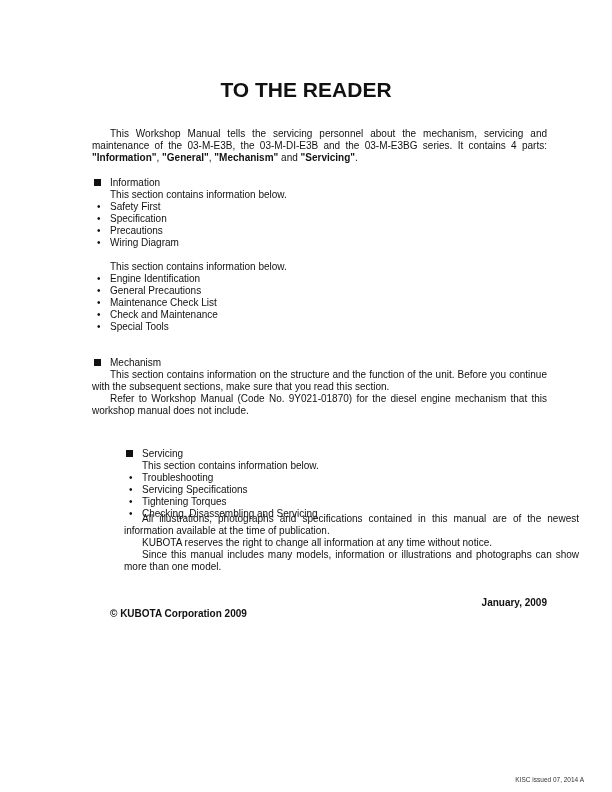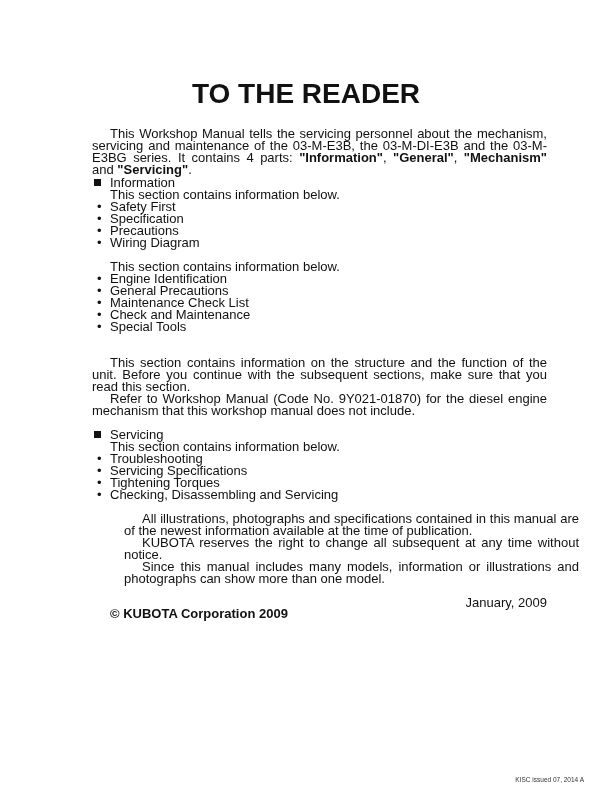--- a/index.html
+++ b/index.html
@@ -6,7 +6,7 @@
     body { width: 612px; height: 792px; position: relative; overflow: hidden;
       font-family: "Liberation Sans", sans-serif; color: #111; }
     .title { position: absolute; top: 78px; left: 0; width: 612px; text-align: center;
-      font-size: 28px; font-weight: bold; letter-spacing: 0px; }
+      font-size: 21px; font-weight: bold; letter-spacing: 0px; }
     .block { position: absolute; left: 92px; width: 455px; font-size: 13px; line-height: 12px; }
     .just { text-align: justify; text-align-last: left; }
     .indent { text-indent: 18px; }

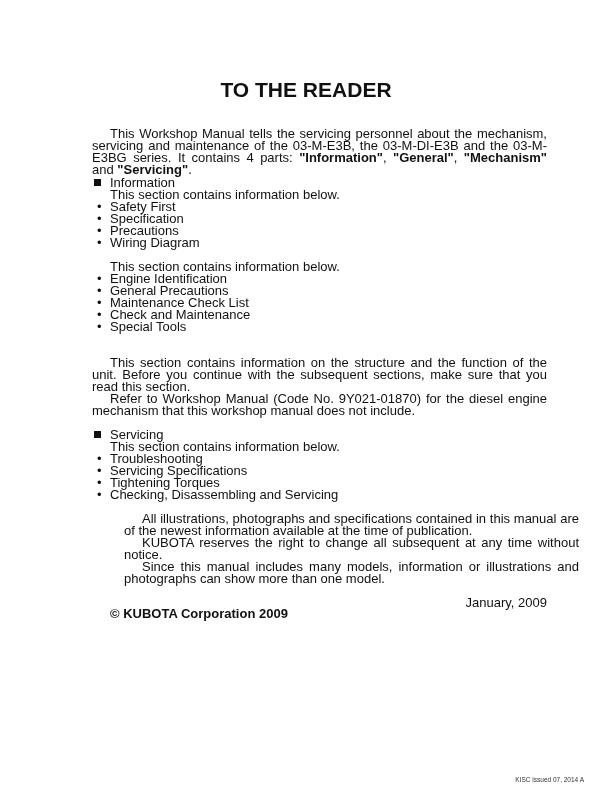--- a/index.html
+++ b/index.html
@@ -7,7 +7,7 @@
       font-family: "Liberation Sans", sans-serif; color: #111; }
     .title { position: absolute; top: 78px; left: 0; width: 612px; text-align: center;
       font-size: 21px; font-weight: bold; letter-spacing: 0px; }
-    .block { position: absolute; left: 92px; width: 455px; font-size: 13px; line-height: 12px; }
+    .block { position: absolute; left: 92px; width: 455px; font-size: 10px; line-height: 12px; }
     .just { text-align: justify; text-align-last: left; }
     .indent { text-indent: 18px; }
     .para { margin: 0; }

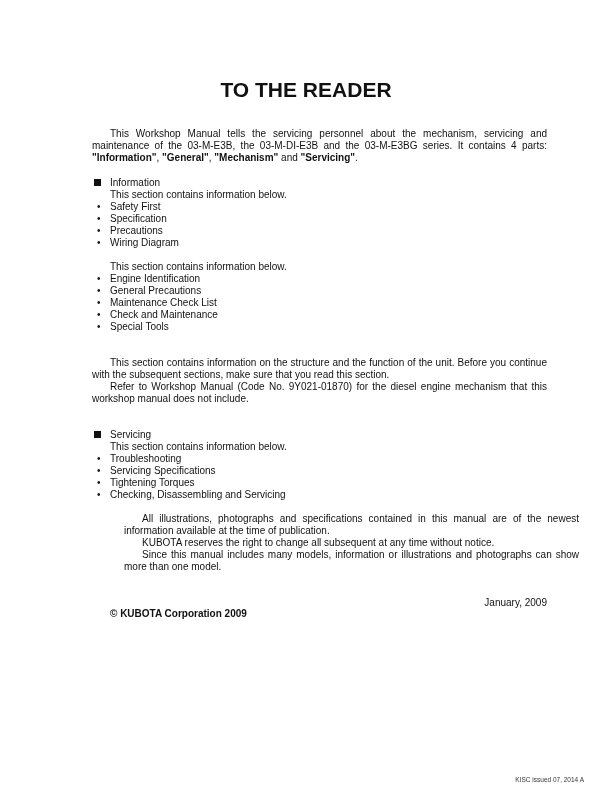--- a/index.html
+++ b/index.html
@@ -53,6 +53,7 @@
   </div>
 
   <div class="block" style="top:357px;">
+    <div class="sec-head"><span class="sq"></span><span>Mechanism</span></div>
     <p class="para just indent">This section contains information on the structure and the function of the unit. Before you continue with the subsequent sections, make sure that you read this section.</p>
     <p class="para just indent">Refer to Workshop Manual (Code No. 9Y021-01870) for the diesel engine mechanism that this workshop manual does not include.</p>
   </div>

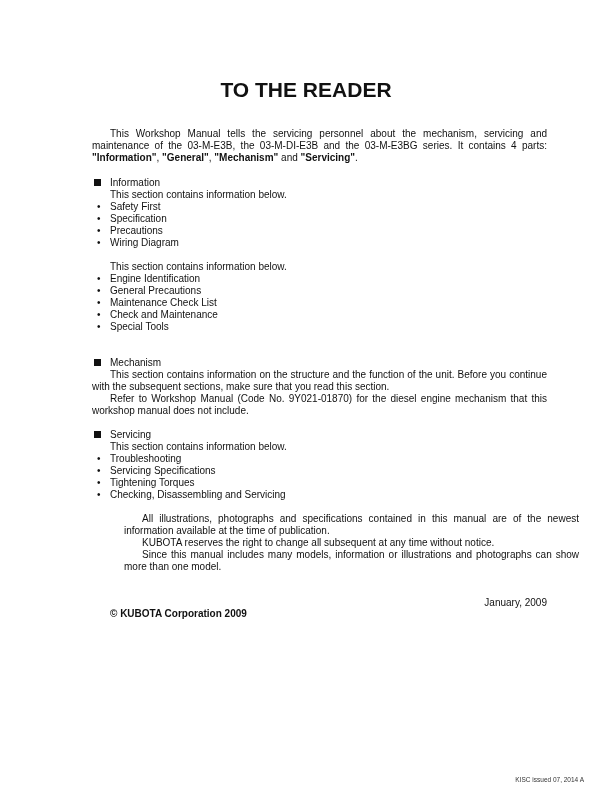--- a/index.html
+++ b/index.html
@@ -58,7 +58,7 @@
     <p class="para just indent">Refer to Workshop Manual (Code No. 9Y021-01870) for the diesel engine mechanism that this workshop manual does not include.</p>
   </div>
 
-  <div class="block" style="top:429px;">
+  <div class="block" style="top:448px;margin-left:32px;">
     <div class="sec-head"><span class="sq"></span><span>Servicing</span></div>
     <div class="sec-desc">This section contains information below.</div>
     <ul class="bul">

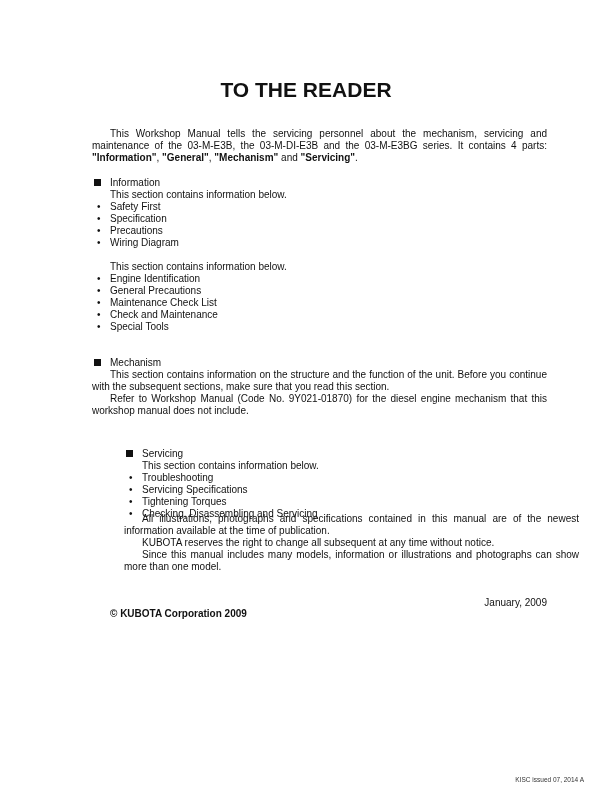--- a/index.html
+++ b/index.html
@@ -71,7 +71,7 @@
 
   <div class="block" style="top:513px;margin-left:32px;">
     <p class="para just indent">All illustrations, photographs and specifications contained in this manual are of the newest information available at the time of publication.</p>
-    <p class="para just indent">KUBOTA reserves the right to change all subsequent at any time without notice.</p>
+    <p class="para just indent">KUBOTA reserves the right to change all information at any time without notice.</p>
     <p class="para just indent">Since this manual includes many models, information or illustrations and photographs can show more than one model.</p>
   </div>
 

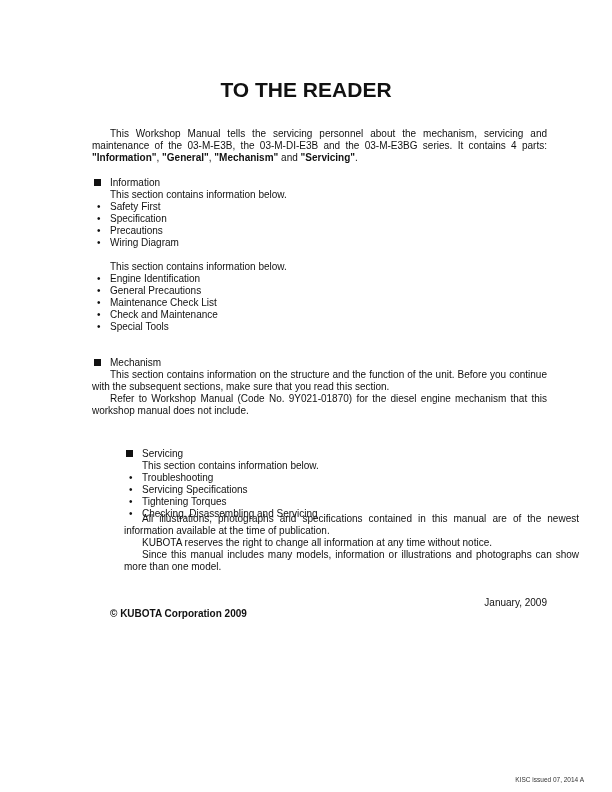--- a/index.html
+++ b/index.html
@@ -75,7 +75,7 @@
     <p class="para just indent">Since this manual includes many models, information or illustrations and photographs can show more than one model.</p>
   </div>
 
-  <div class="block right" style="top:597px; font-weight:normal;">January, 2009</div>
+  <div class="block right" style="top:597px; font-weight:bold;">January, 2009</div>
 
   <div class="block" style="top:608px; left:110px; font-weight:bold;">© KUBOTA Corporation 2009</div>
 

